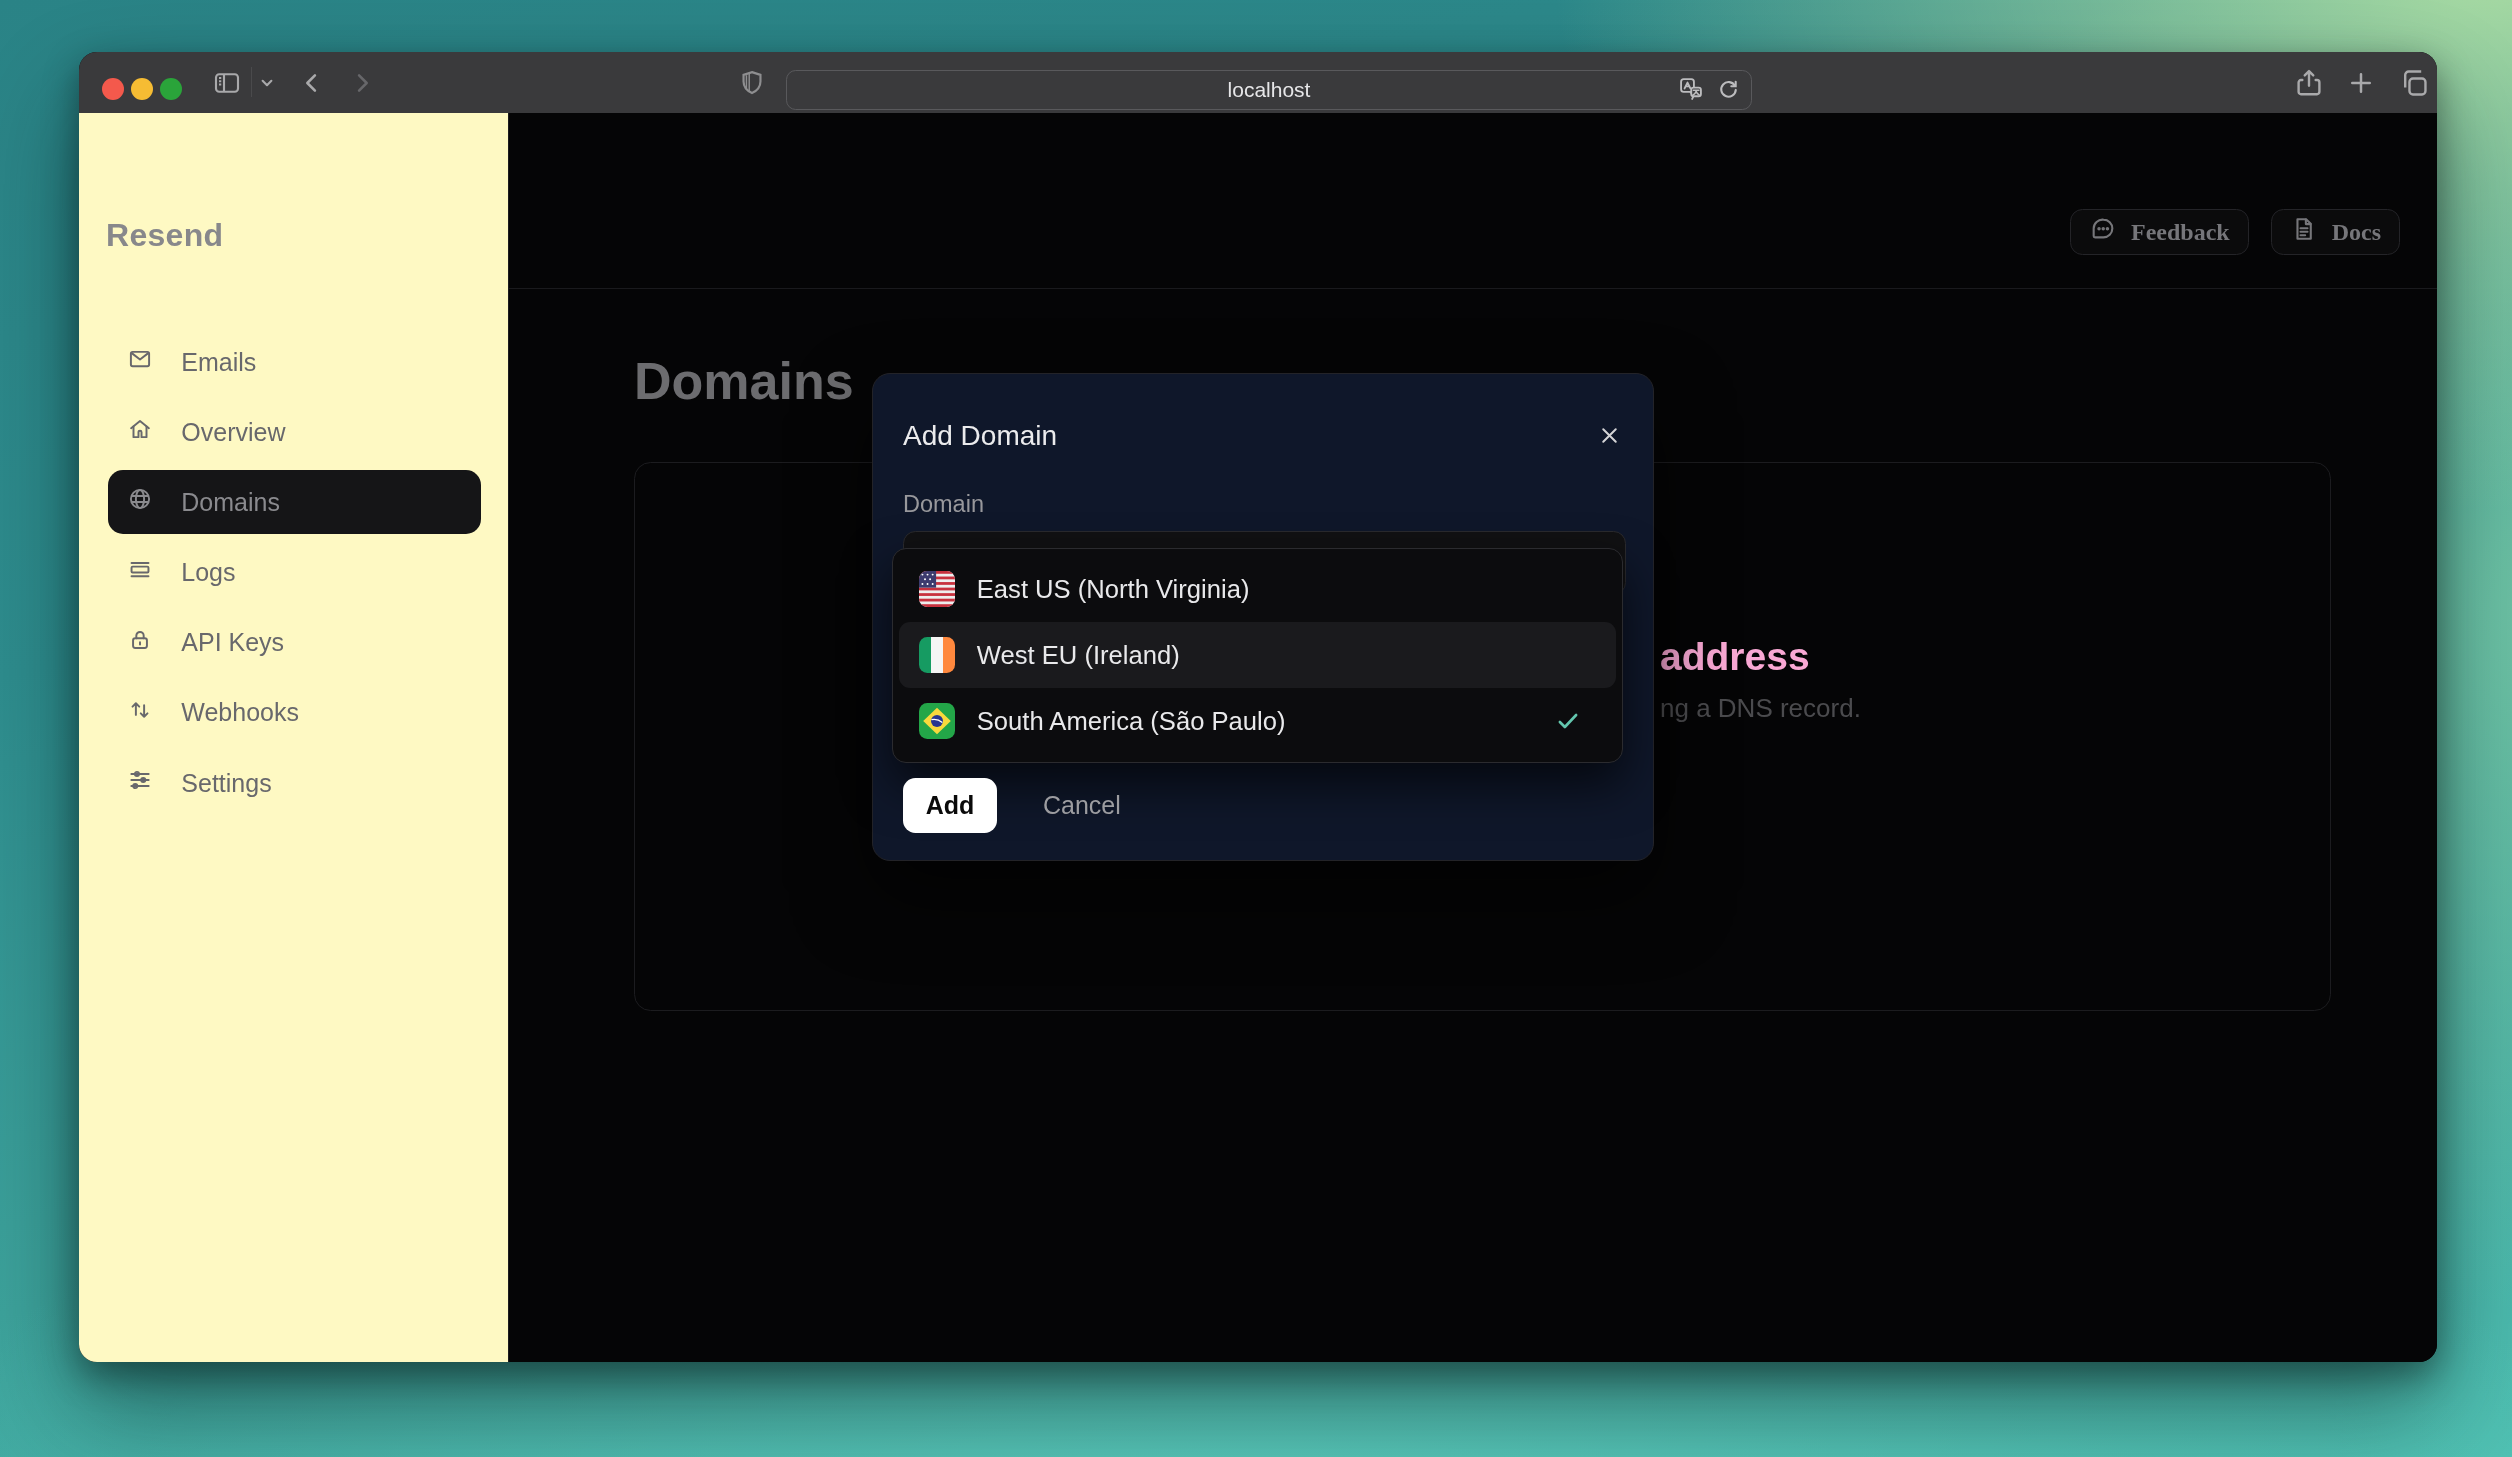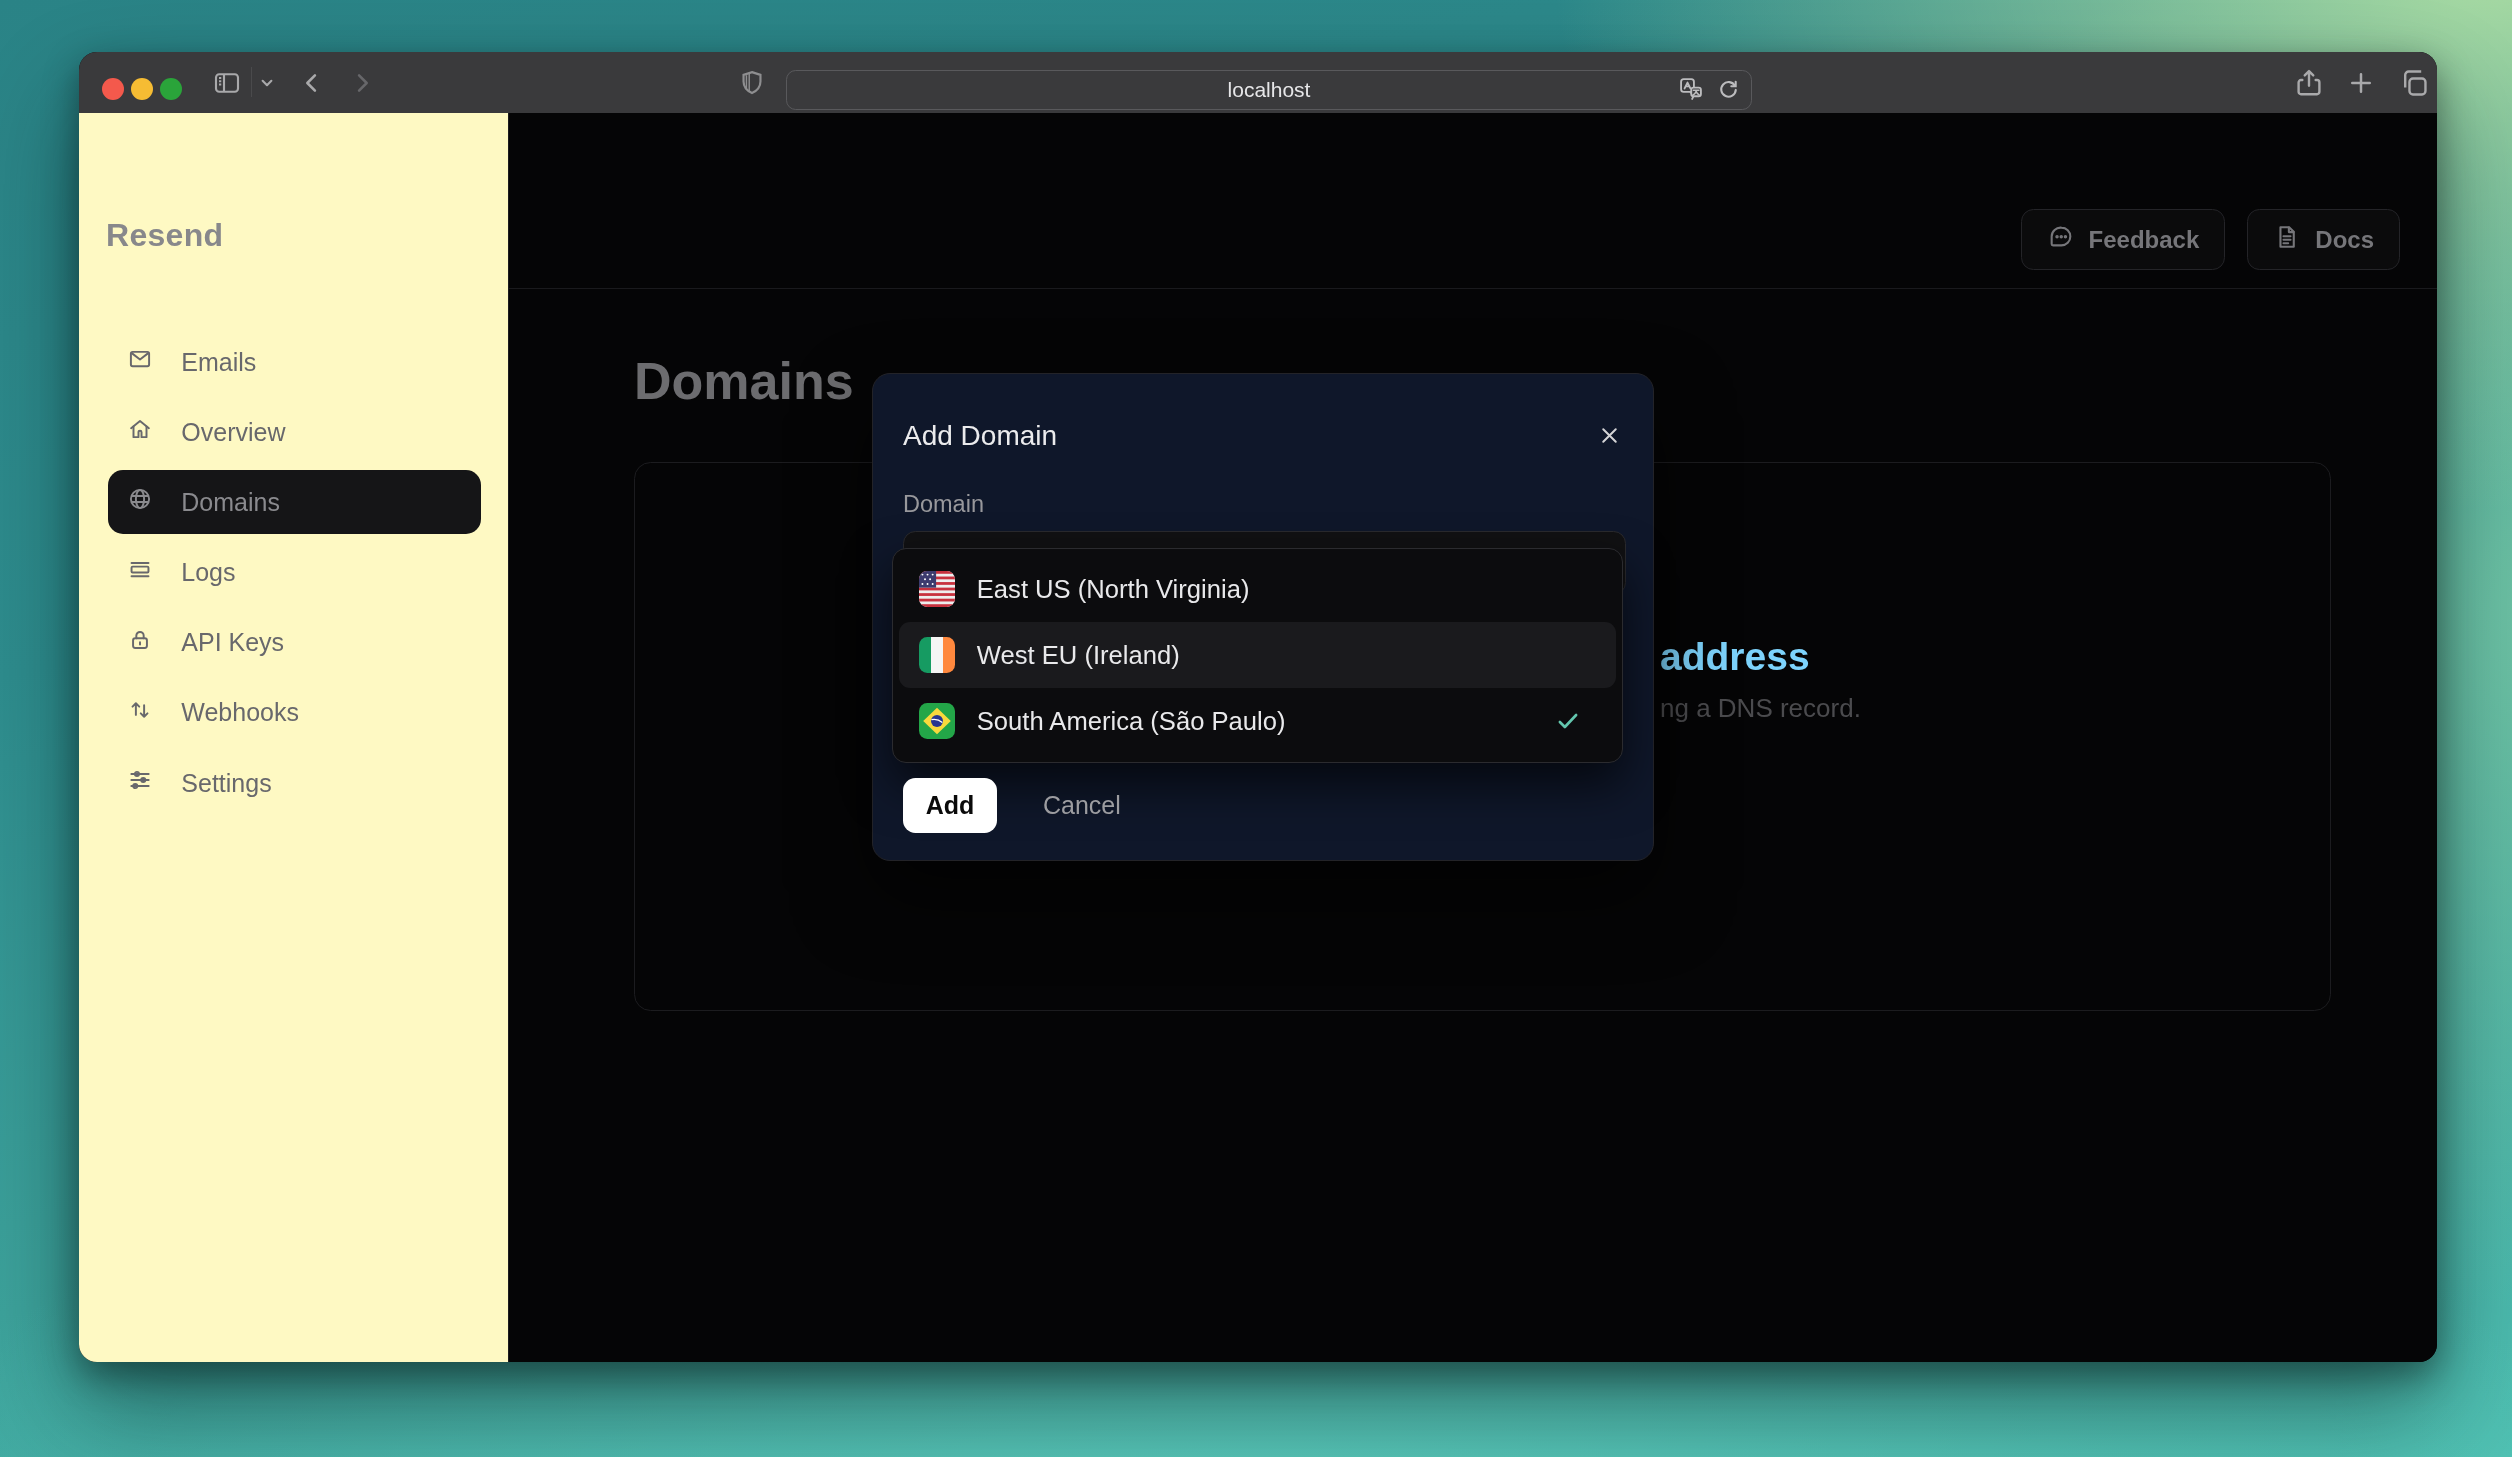--- a/index.html
+++ b/index.html
@@ -47,9 +47,10 @@
   .nav-item svg{ flex:0 0 auto; }
   .hdr-btns{ position:absolute; right:37px; top:96px; display:flex; gap:22px; }
   .chip{
-    height:61px; display:flex; align-items:center; gap:14px; padding:0 25px;
+    height:46px; display:flex; align-items:center; gap:14px; padding:0 18px;
     border:1.4px solid #242428; border-radius:12.4px; color:#76767a; font-size:24px; font-weight:700;
     background:#0b0b0c;
+    font-family:Liberation Serif, serif;
   }
   .hdr-line{ position:absolute; left:430px; right:0; top:175px; height:1.4px; background:#1a1a1d; }
   .main{ position:absolute; left:430px; top:0; right:0; bottom:0; }

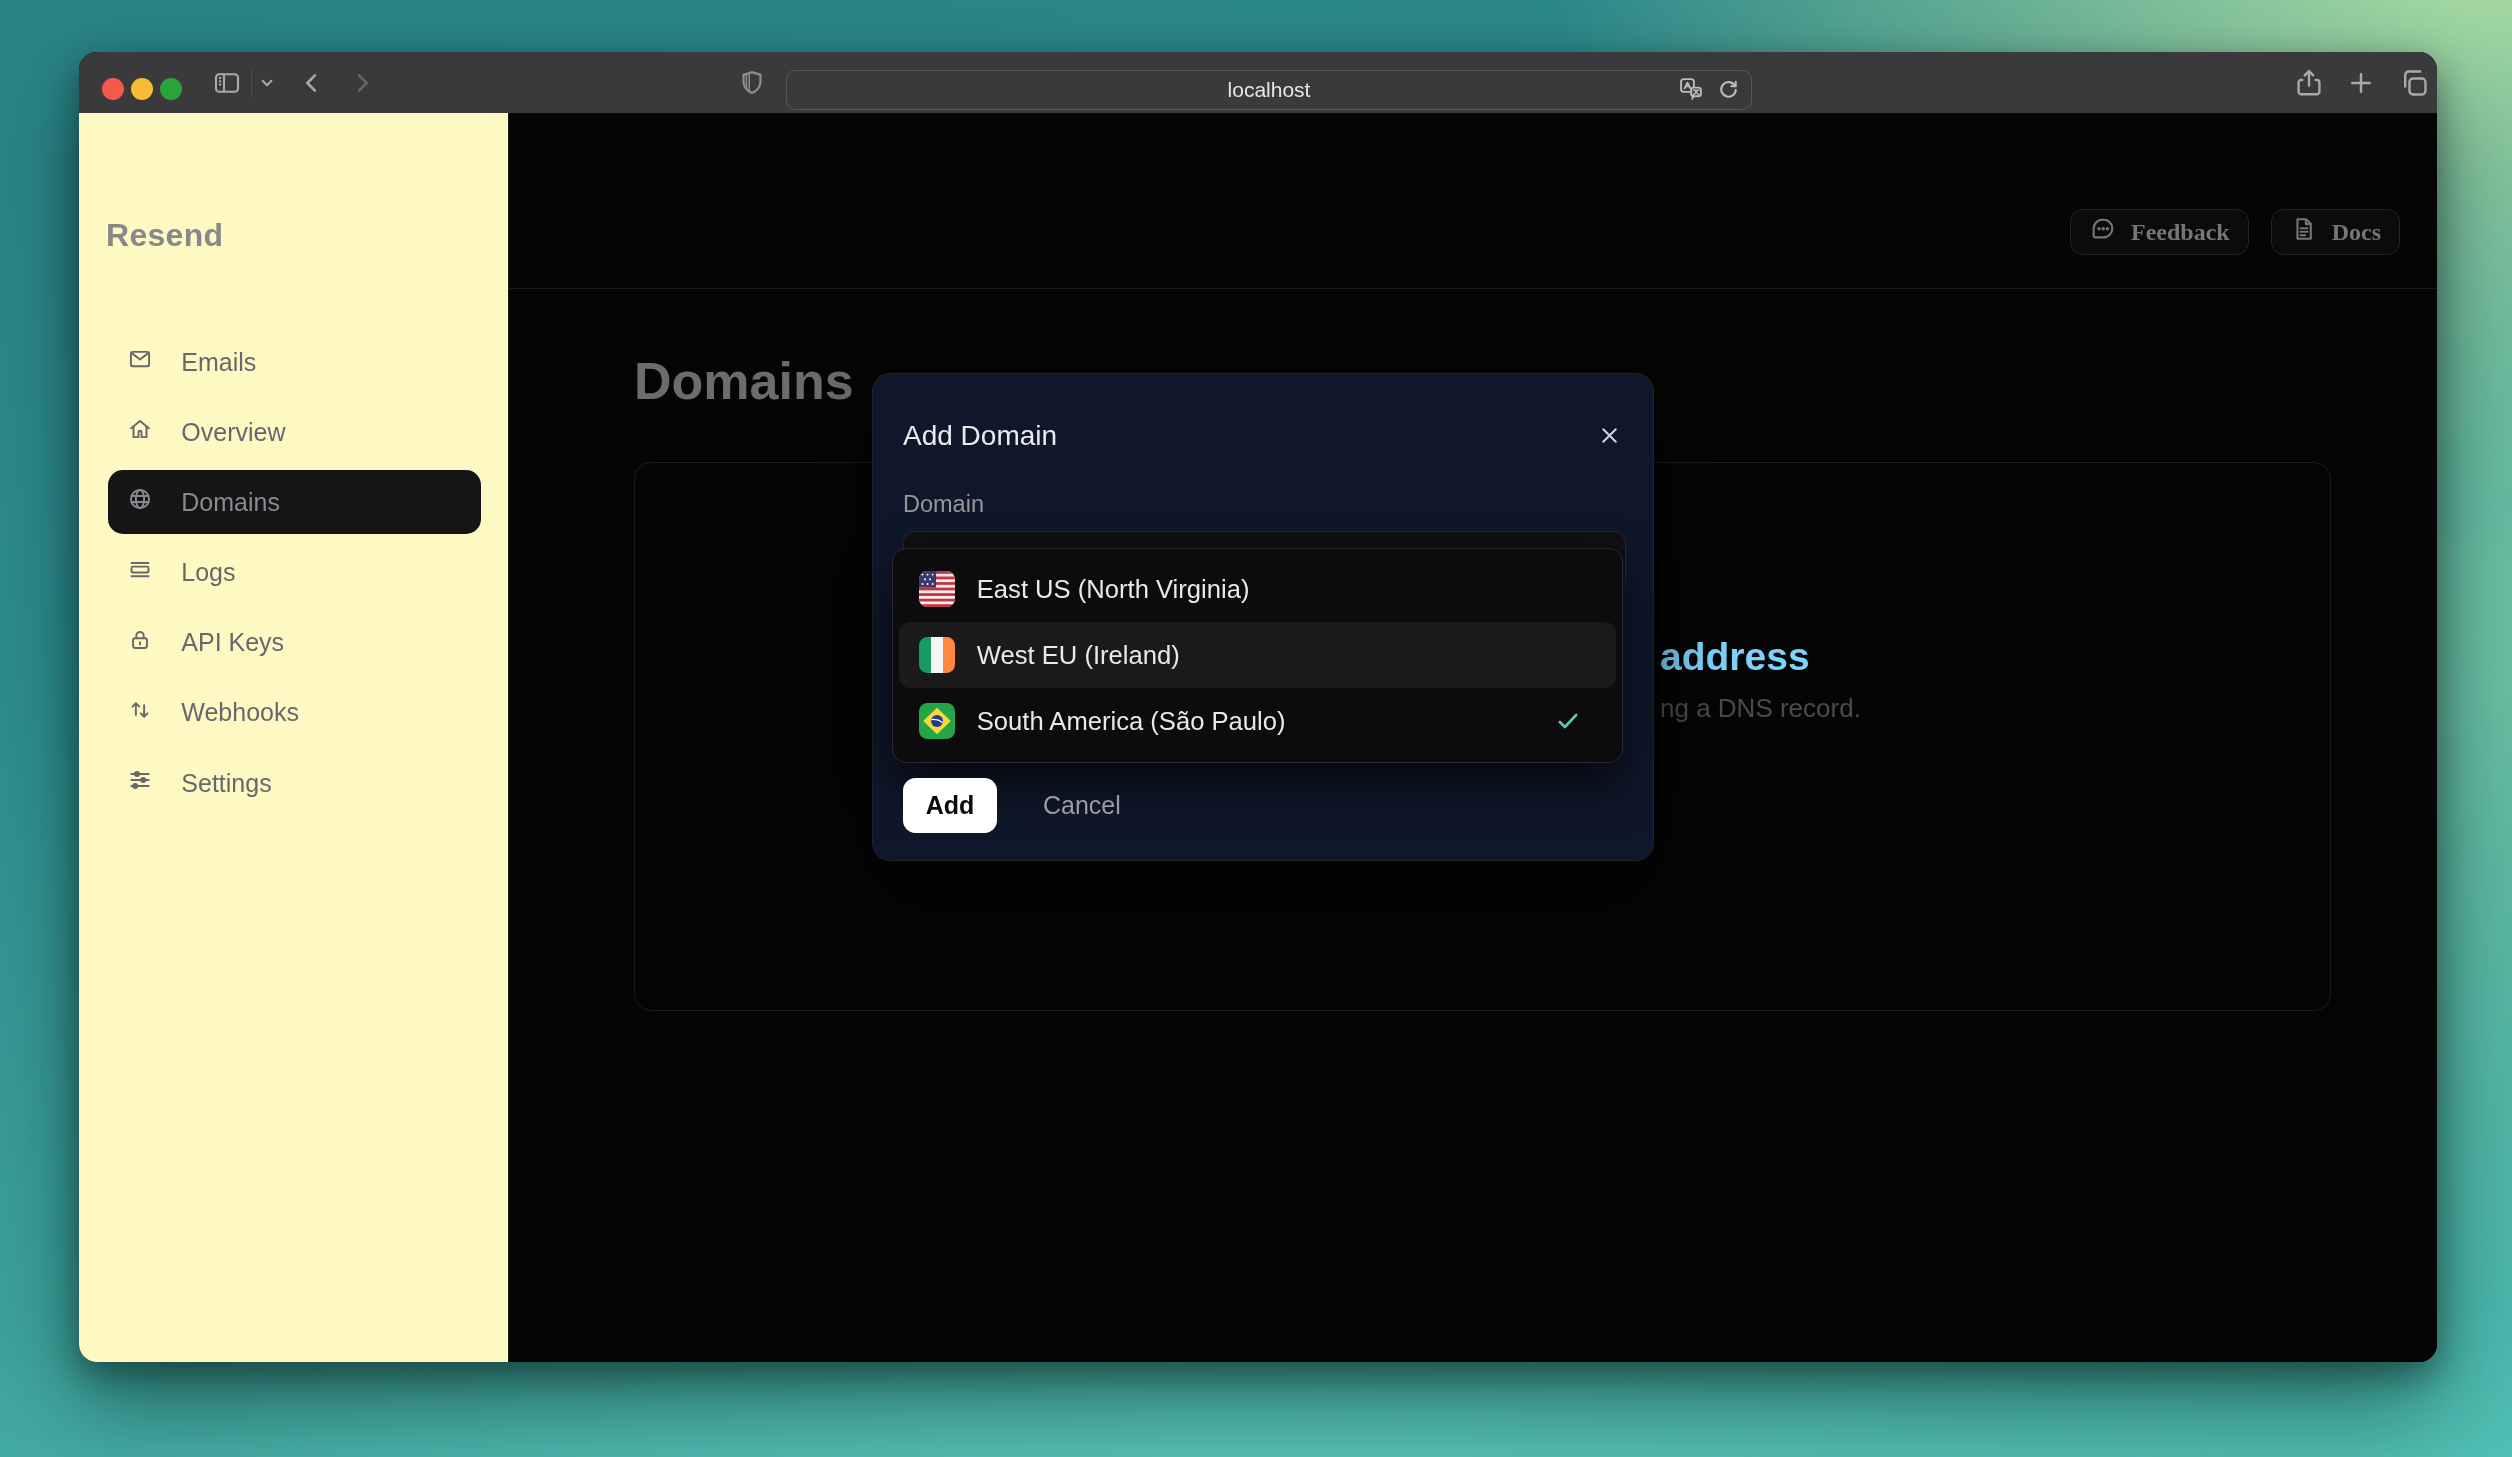--- a/index.html
+++ b/index.html
@@ -56,7 +56,7 @@
   .main{ position:absolute; left:430px; top:0; right:0; bottom:0; }
   .page-title{ position:absolute; left:125px; top:238px; font-size:52px; font-weight:700; color:#6c6c6f; }
   .empty-card{ position:absolute; left:125px; top:349px; width:1697px; height:549px; border:1.4px solid #1c1c1f; border-radius:16.6px; }
-  .frag-h{ position:absolute; left:1151px; top:522px; font-size:39px; font-weight:700; color:#7dd3fc; }
+  .frag-h{ position:absolute; left:1151px; top:522px; font-size:39px; font-weight:700; color:#f9a8d4; }
   .frag-p{ position:absolute; left:1151px; top:580px; font-size:26px; color:#4b4b4e; }
   
   .modal{

